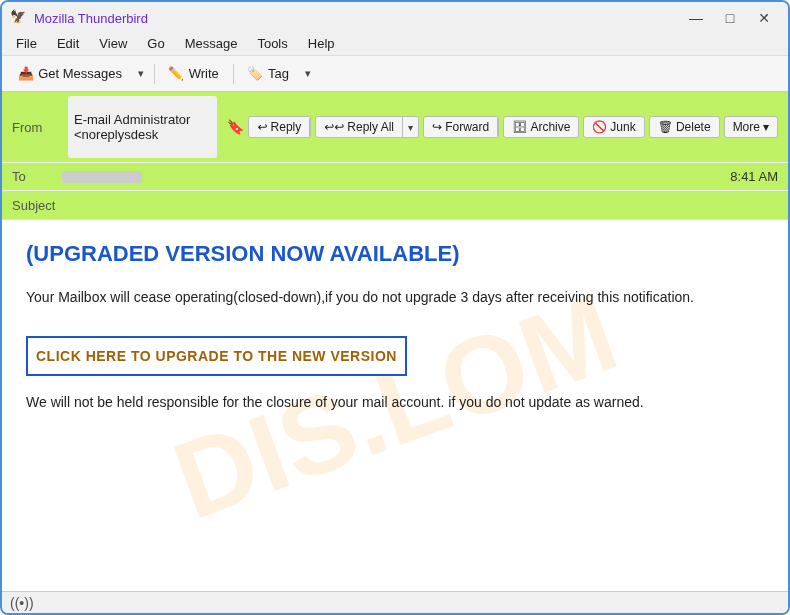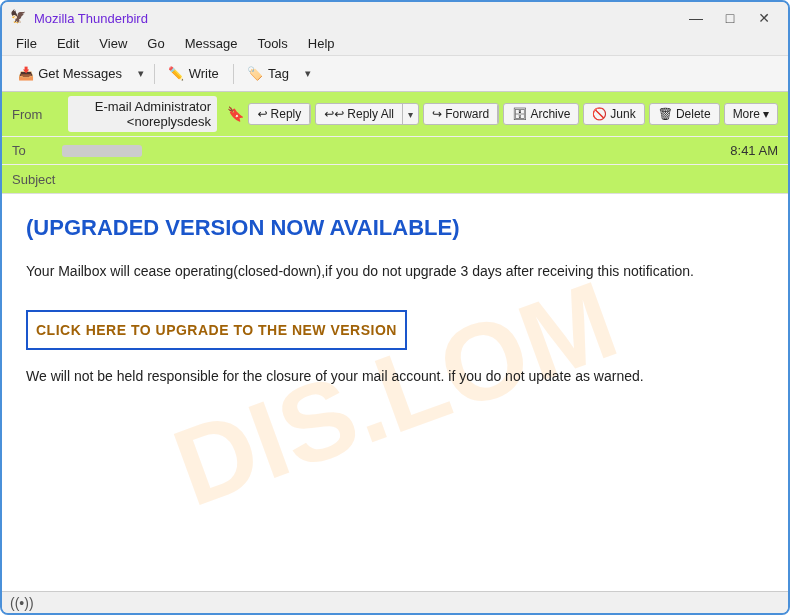--- a/index.html
+++ b/index.html
@@ -171,9 +171,8 @@
       font-size: 13px;
       color: #222;
       background: #f0f0f0;
-      padding: 3px 6px;
-      border-radius: 3px;
-      text-align: right;
+      padding: 16px 6px;
+      border-radius: 3px;
     }
 
     .from-actions {

